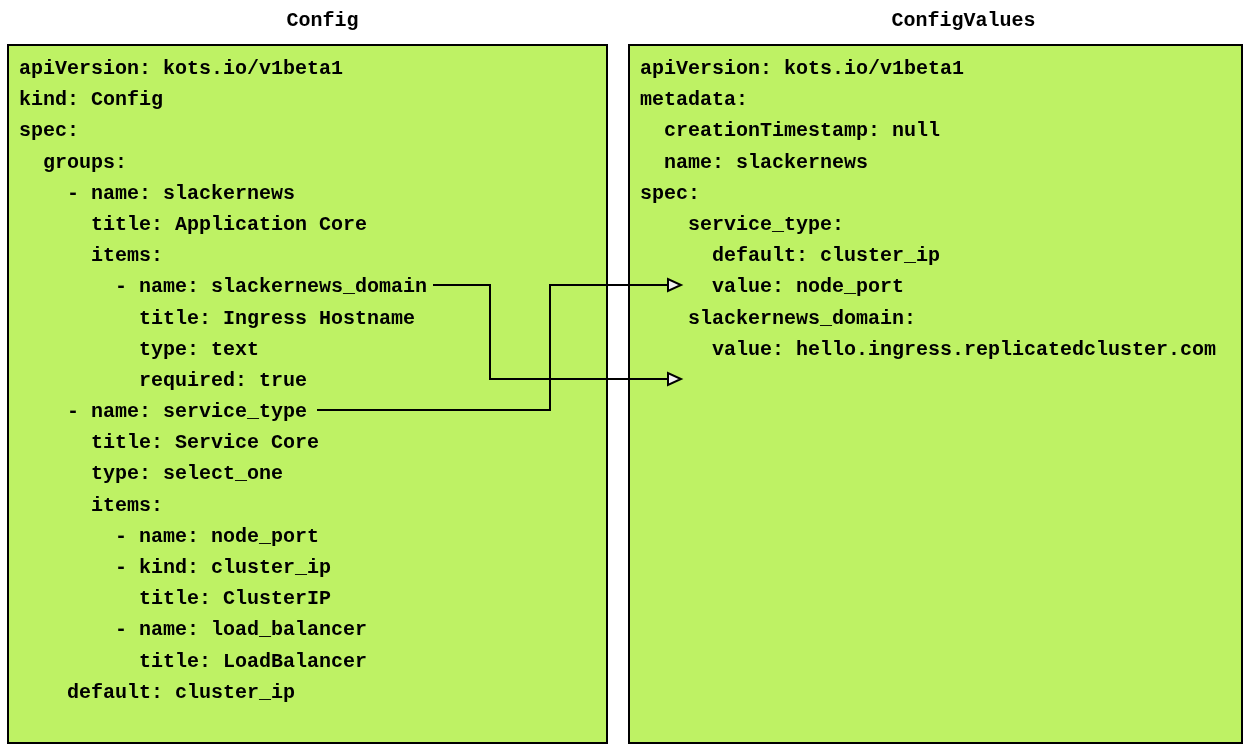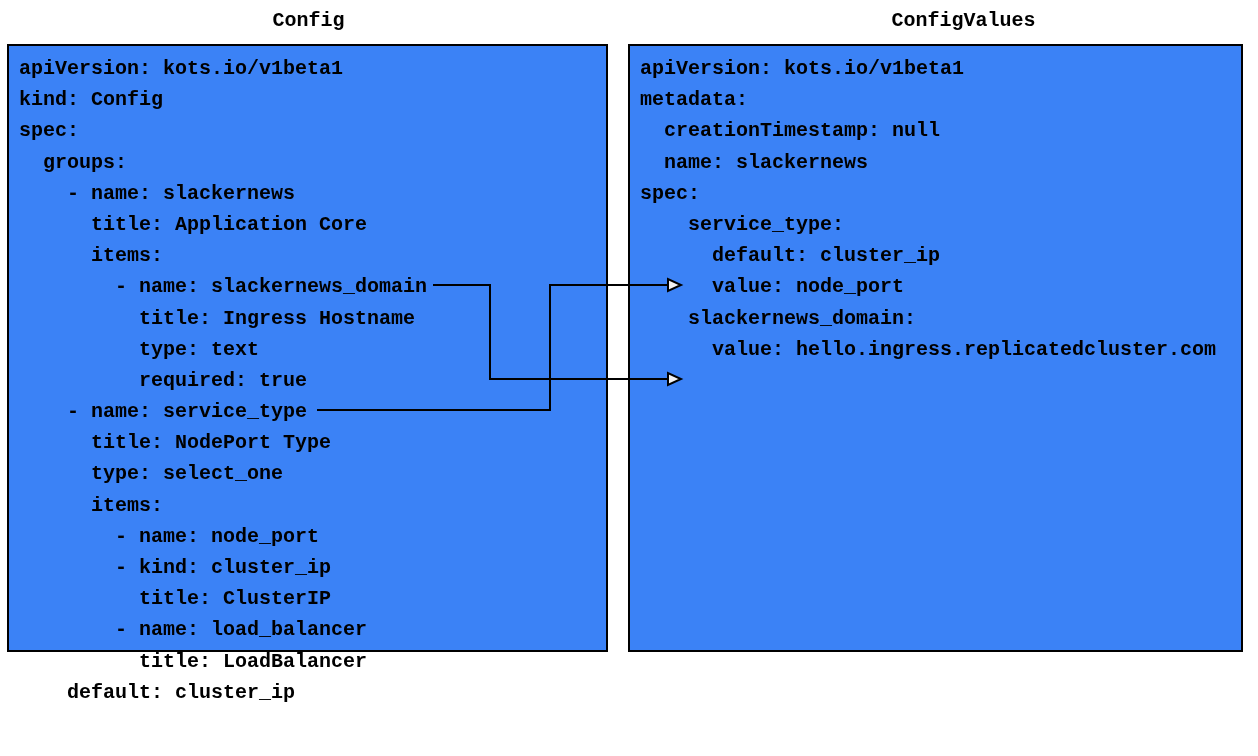--- a/index.html
+++ b/index.html
@@ -20,7 +20,7 @@
     color: #000000;
     letter-spacing: 0;
   }
-  #config-title { left: 8px; width: 601px; }
+  #config-title { left: 22px; width: 601px; }
   #configvalues-title { left: 656px; width: 615px; }
   .panel {
     position: absolute;

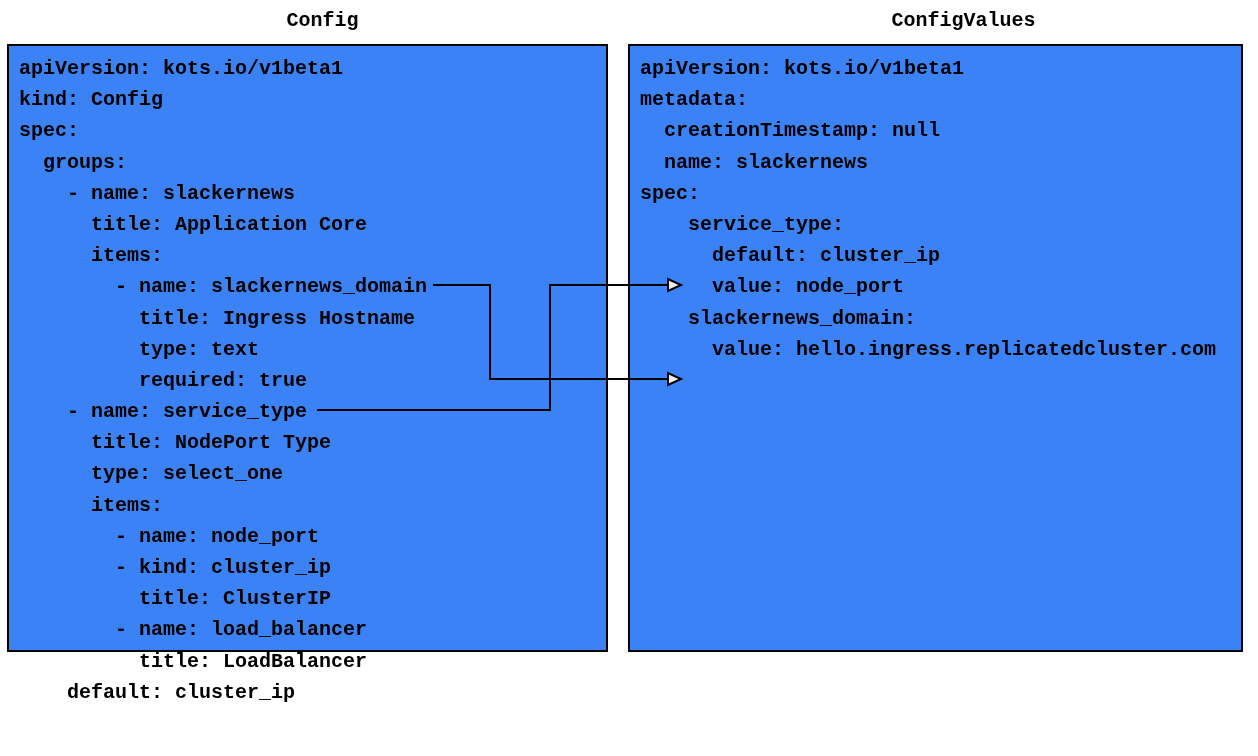--- a/index.html
+++ b/index.html
@@ -25,8 +25,8 @@
   .panel {
     position: absolute;
     top: 44px;
-    height: 608px;
-    background: #3b82f6;
+    height: 700px;
+    background: #bef264;
     border: 2px solid #000000;
     box-sizing: border-box;
   }

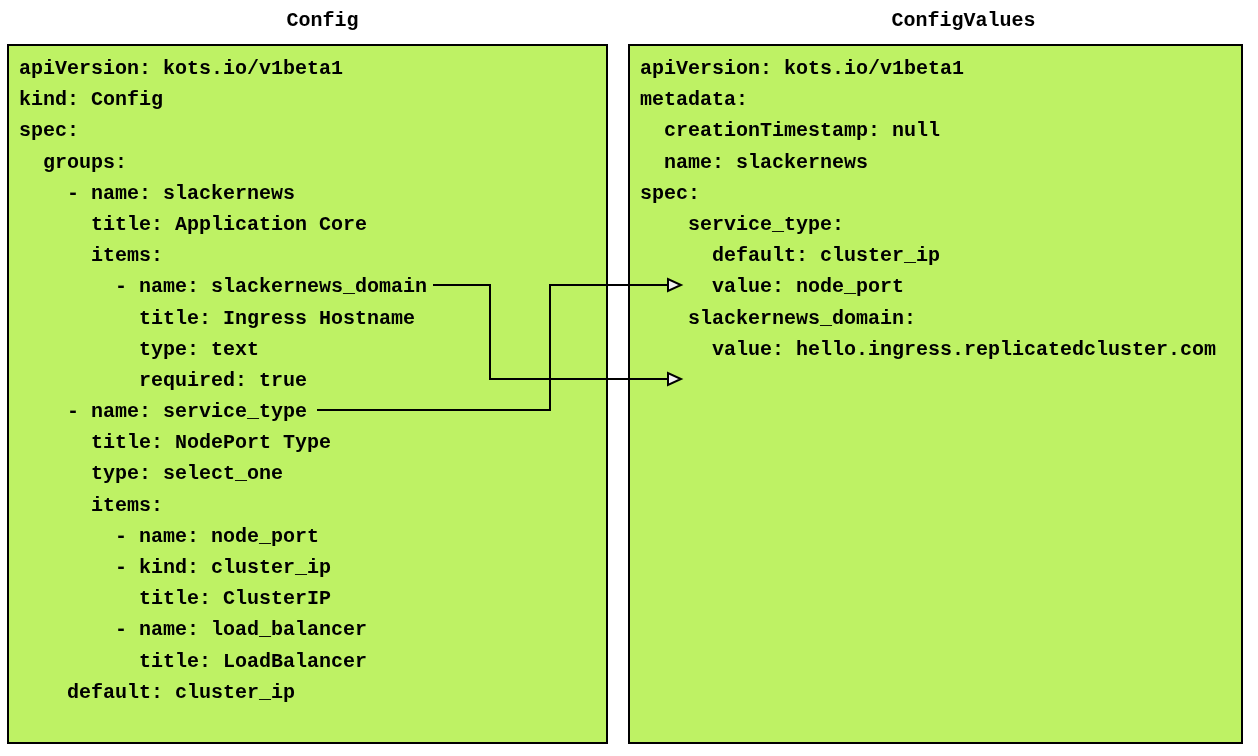--- a/index.html
+++ b/index.html
@@ -69,7 +69,7 @@
       <div class="code-line">          type: text</div>
       <div class="code-line">          required: true</div>
       <div class="code-line">    - name: service_type</div>
-      <div class="code-line">      title: NodePort Type</div>
+      <div class="code-line">      title: Service Core</div>
       <div class="code-line">      type: select_one</div>
       <div class="code-line">      items:</div>
       <div class="code-line">        - name: node_port</div>

